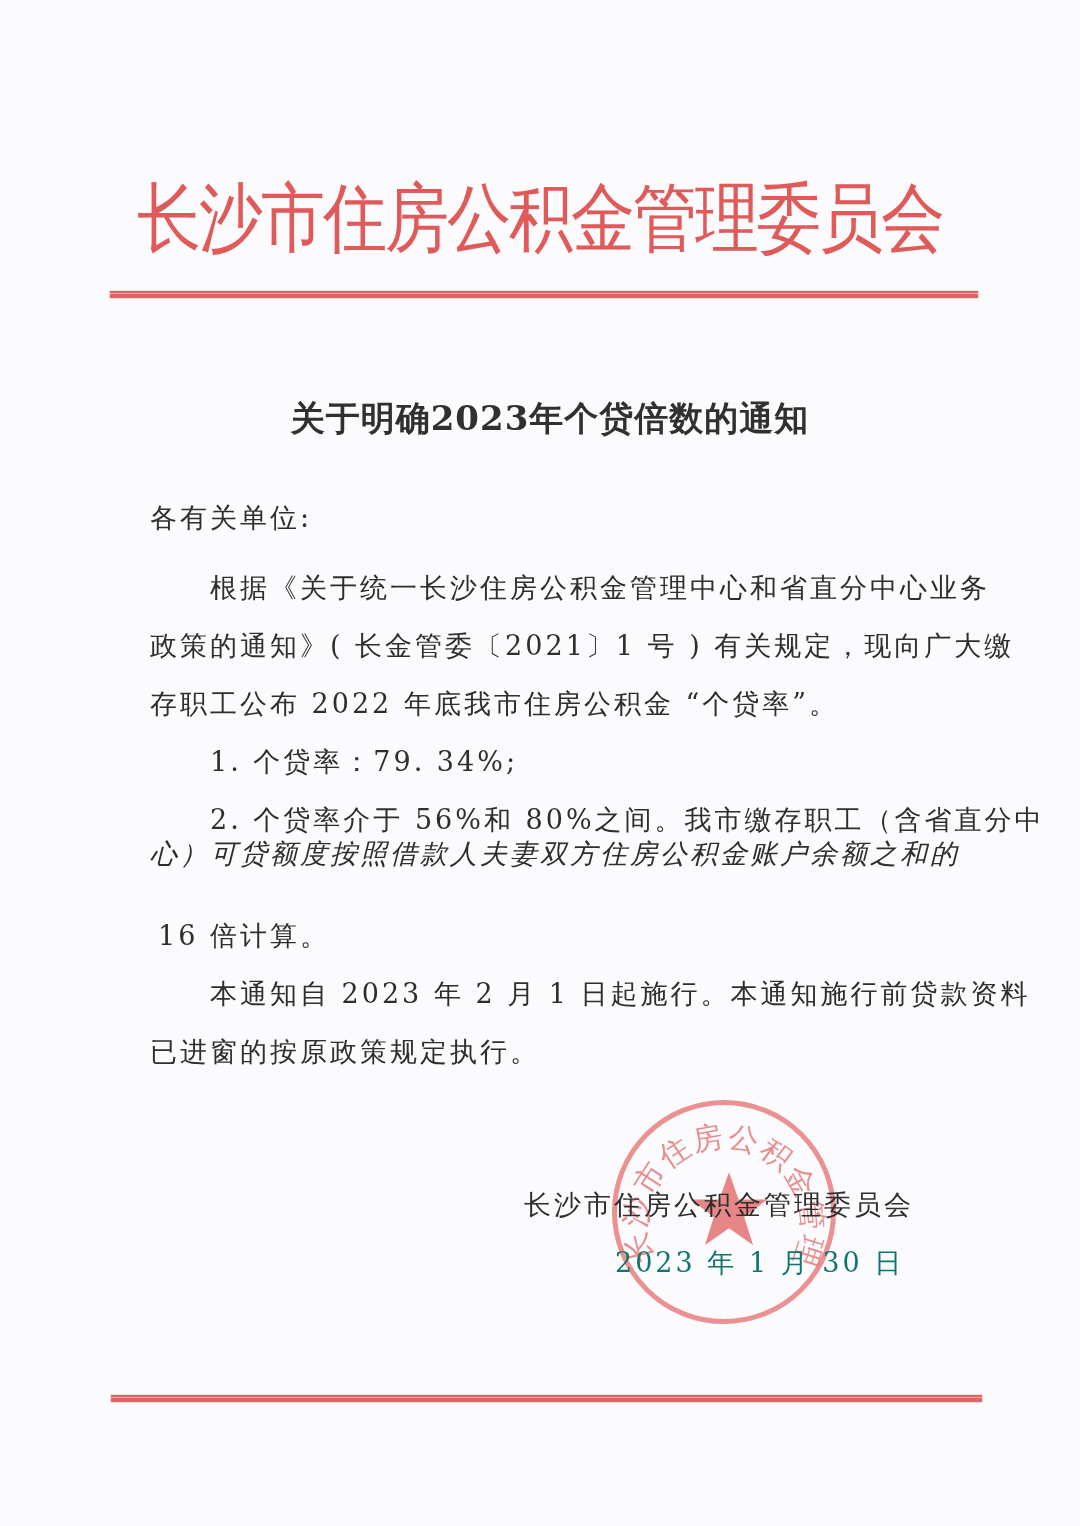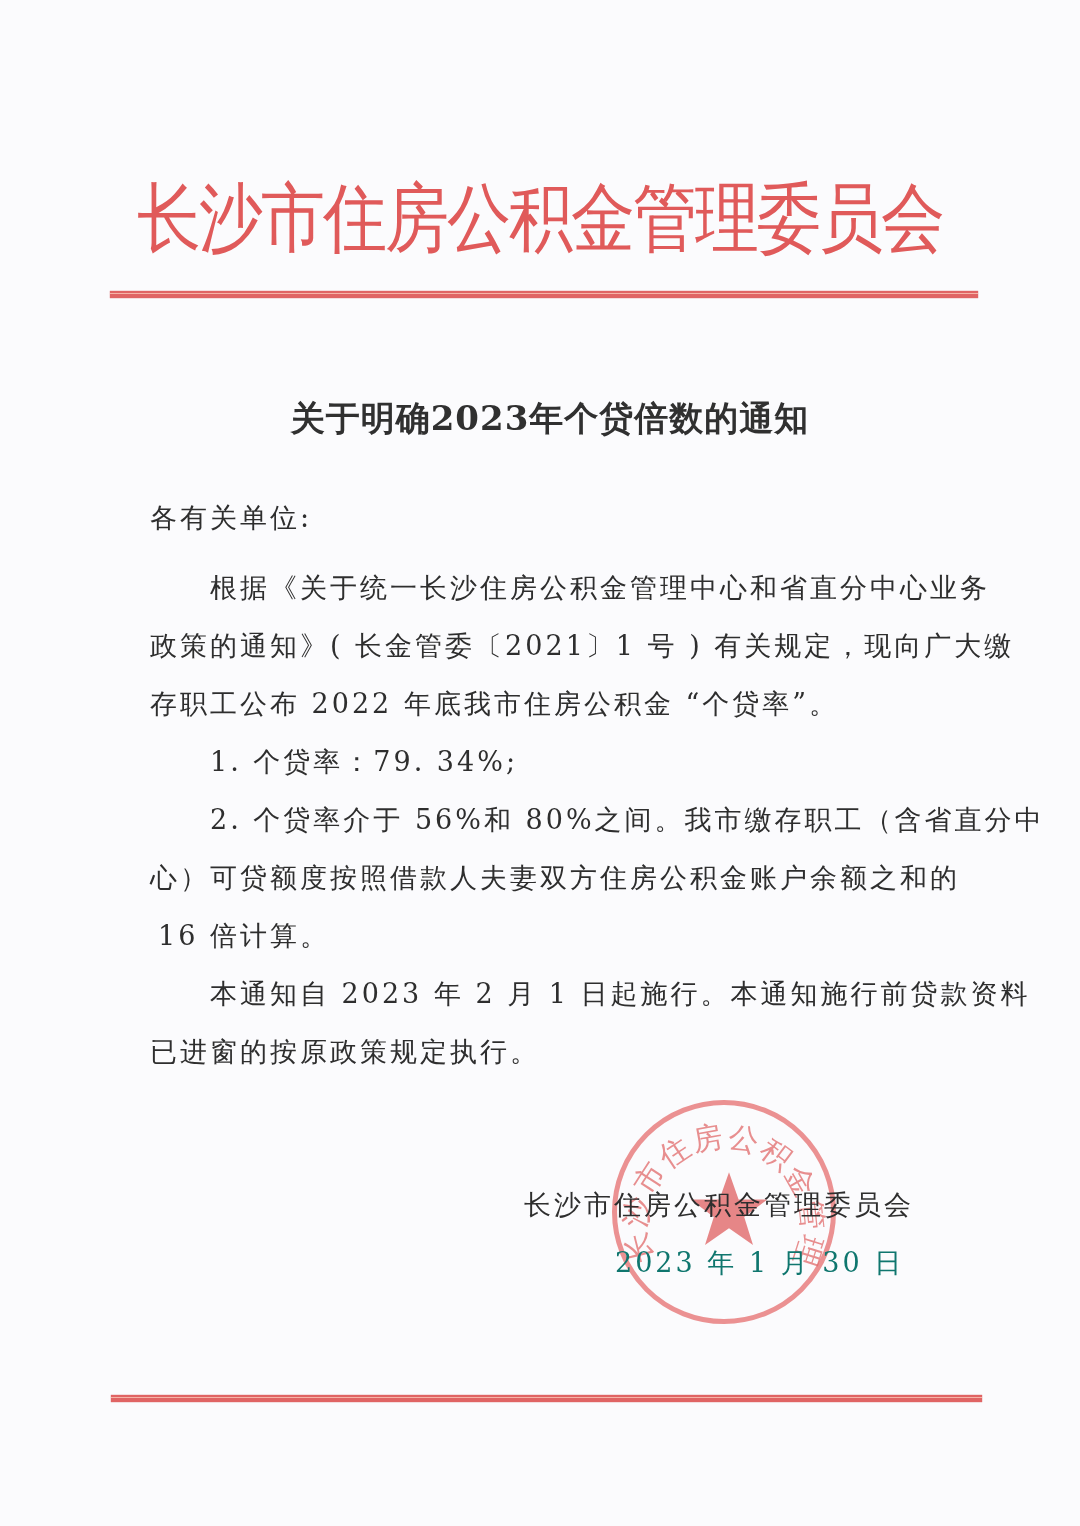--- a/index.html
+++ b/index.html
@@ -120,7 +120,7 @@
   <div class="line indent" style="top:744px;">1. 个贷率：79. 34%;</div>
 
   <div class="line indent" style="top:802px;">2. 个贷率介于 56%和 80%之间。我市缴存职工（含省直分中</div>
-  <div class="line" style="left:0;top:860px;">心）可贷额度按照借款人夫妻双方住房公积金账户余额之和的</div>
+  <div class="line" style="left:0;top:836px;font-style:italic;">心）可贷额度按照借款人夫妻双方住房公积金账户余额之和的</div>
   <div class="line" style="left:0;top:918px;margin-left:8px;">16 倍计算。</div>
 
   <div class="line indent" style="top:976px;">本通知自 2023 年 2 月 1 日起施行。本通知施行前贷款资料</div>

